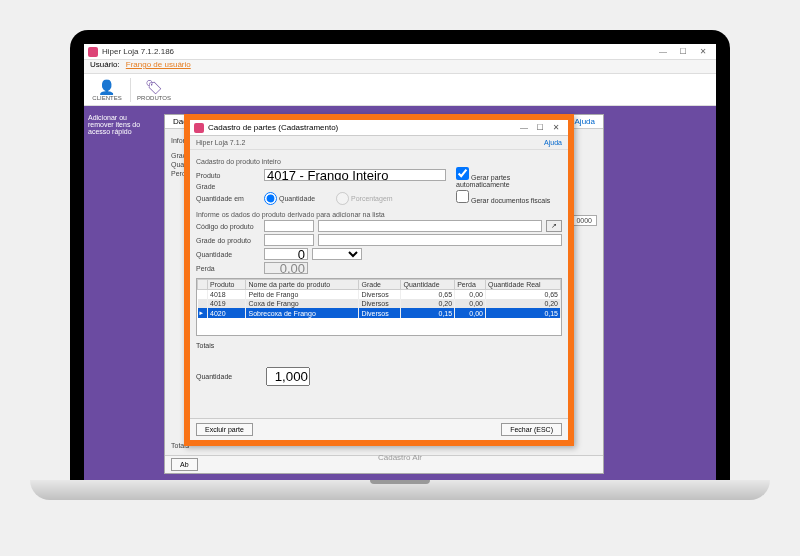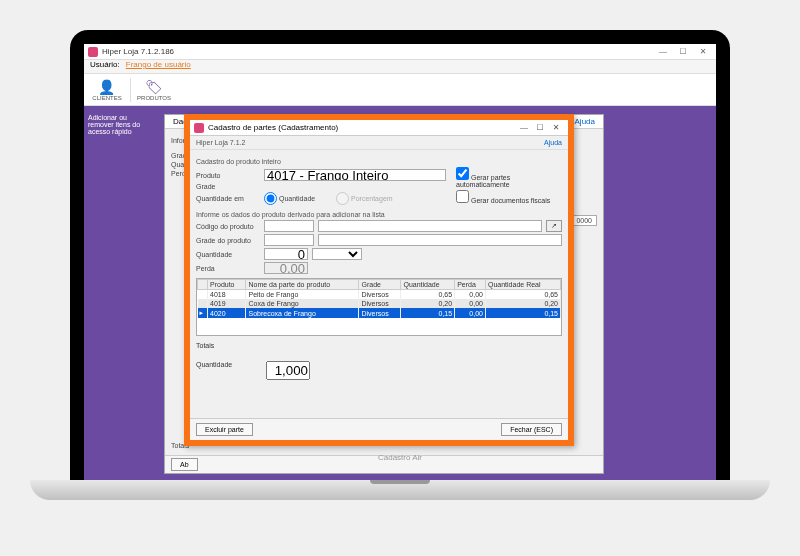--- a/index.html
+++ b/index.html
@@ -69,7 +69,7 @@
 .row-marker { width: 10px; }
 
 .totals { margin-top: 6px; font-size: 7px; }
-.totals .qty-row { display: flex; align-items: flex-start; gap: 6px; margin-top: 12px; }
+.totals .qty-row { display: flex; align-items: center; gap: 6px; margin-top: 18px; }
 
 .dlg-footer { height: 22px; border-top: 1px solid #ccc; background: #f5f5f5; display: flex; align-items: center; padding: 0 6px; gap: 6px; }
 .dlg-footer .spacer { flex: 1; }

